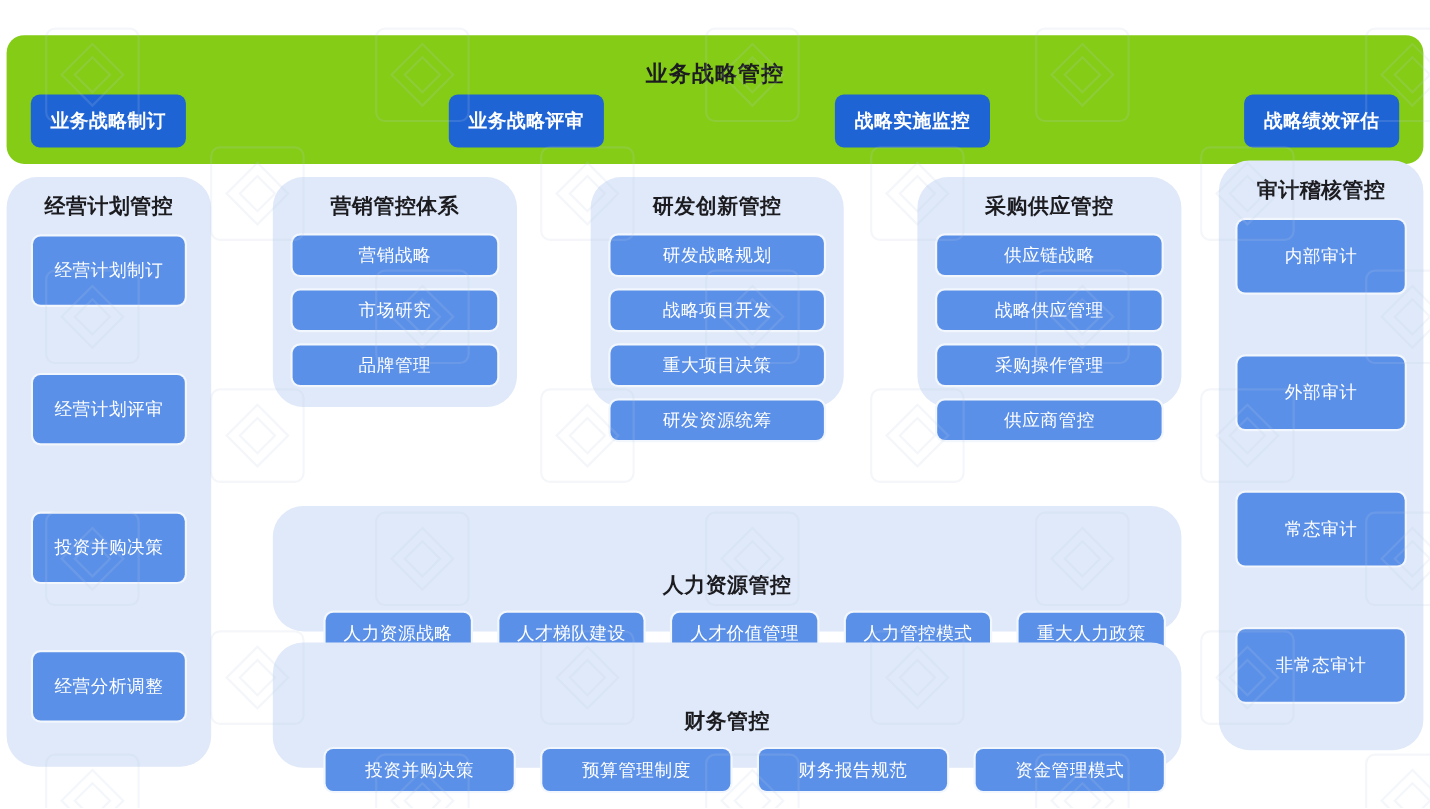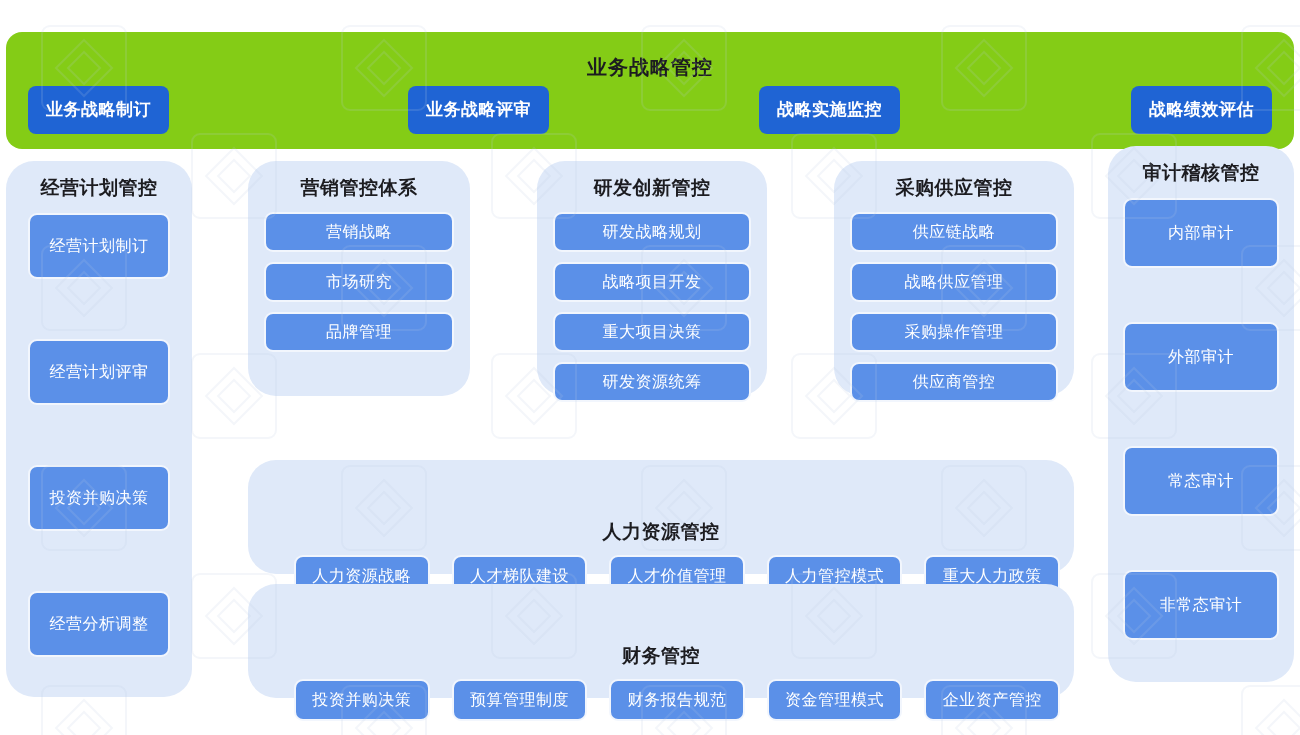--- a/index.html
+++ b/index.html
@@ -143,7 +143,7 @@
   
   .midcol {
     top: 161px;
-    height: 235px;
+    height: 209px;
     padding: 14px 18px 0 18px;
   }
   .midcol .card-title { margin-bottom: 13px; }

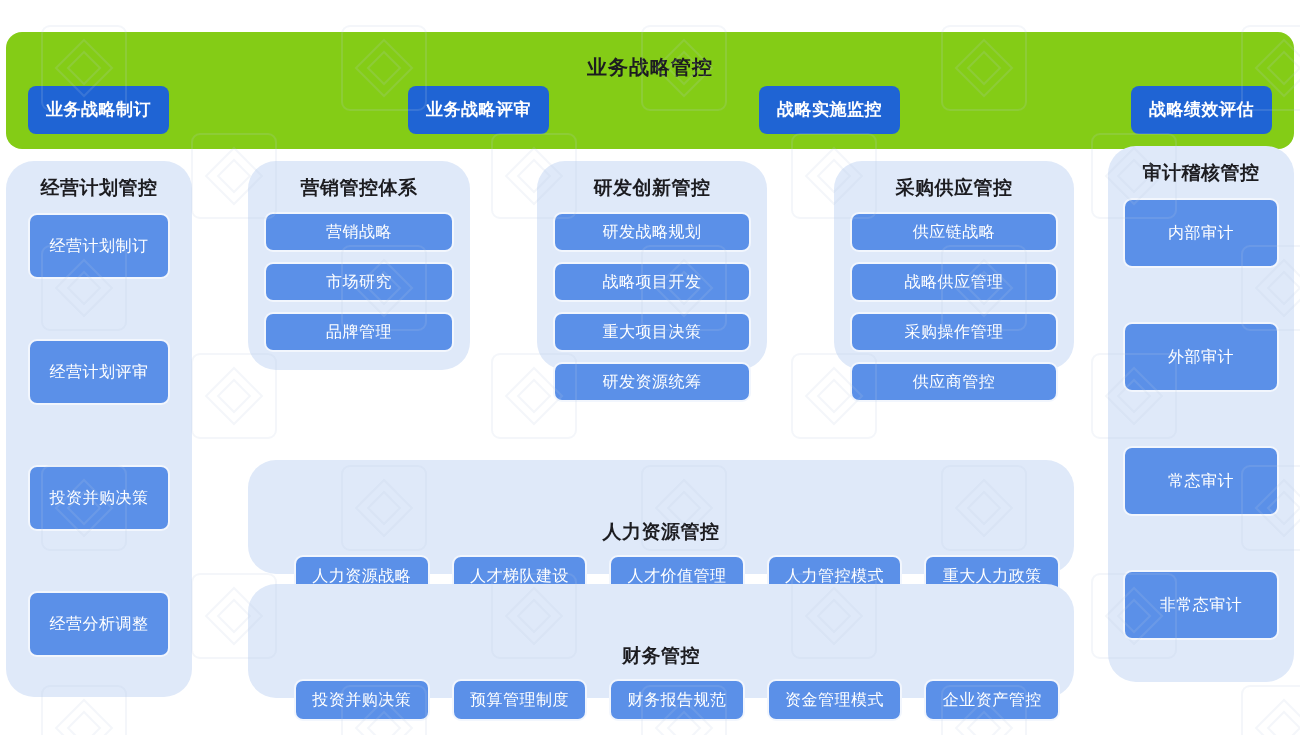--- a/index.html
+++ b/index.html
@@ -250,7 +250,6 @@
       <div class="chip">预算管理制度</div>
       <div class="chip">财务报告规范</div>
       <div class="chip">资金管理模式</div>
-      <div class="chip">企业资产管控</div>
     </div>
   </div>
 

